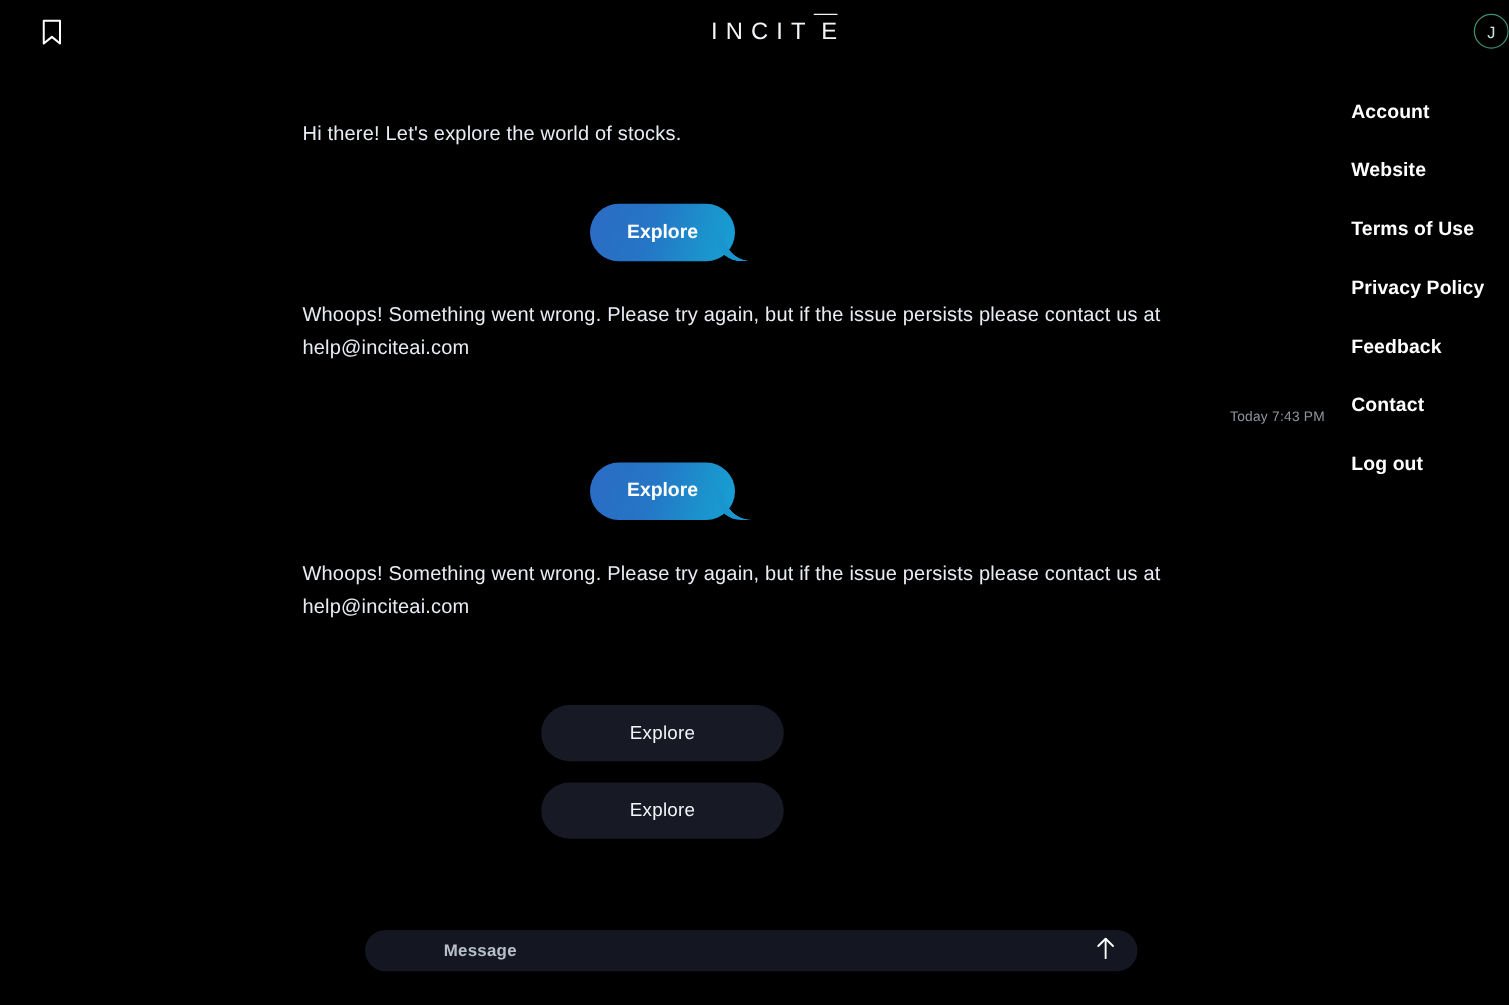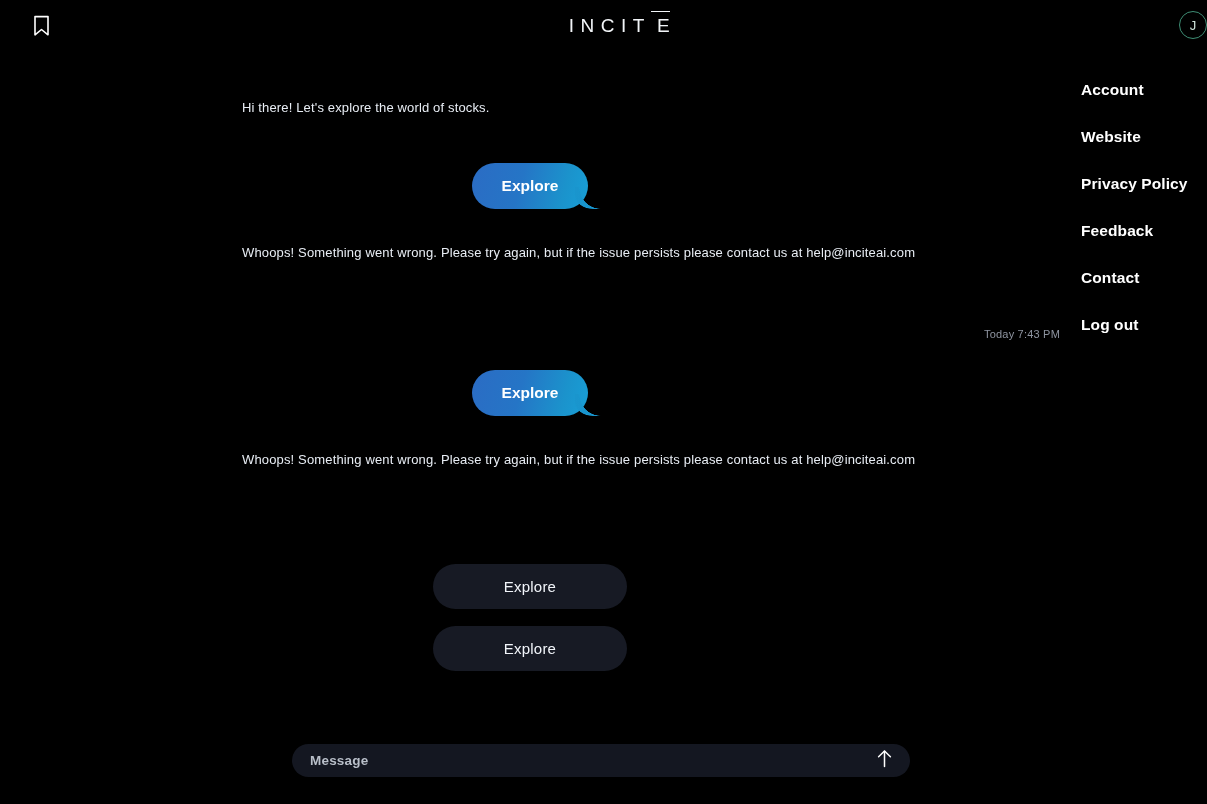--- a/index.html
+++ b/index.html
@@ -114,7 +114,7 @@
     position: absolute;
     left: 242px;
     width: 710px;
-    font-size: 13px;
+    font-size: 16px;
     line-height: 26px;
     color: #e8edf4;
     letter-spacing: 0.15px;

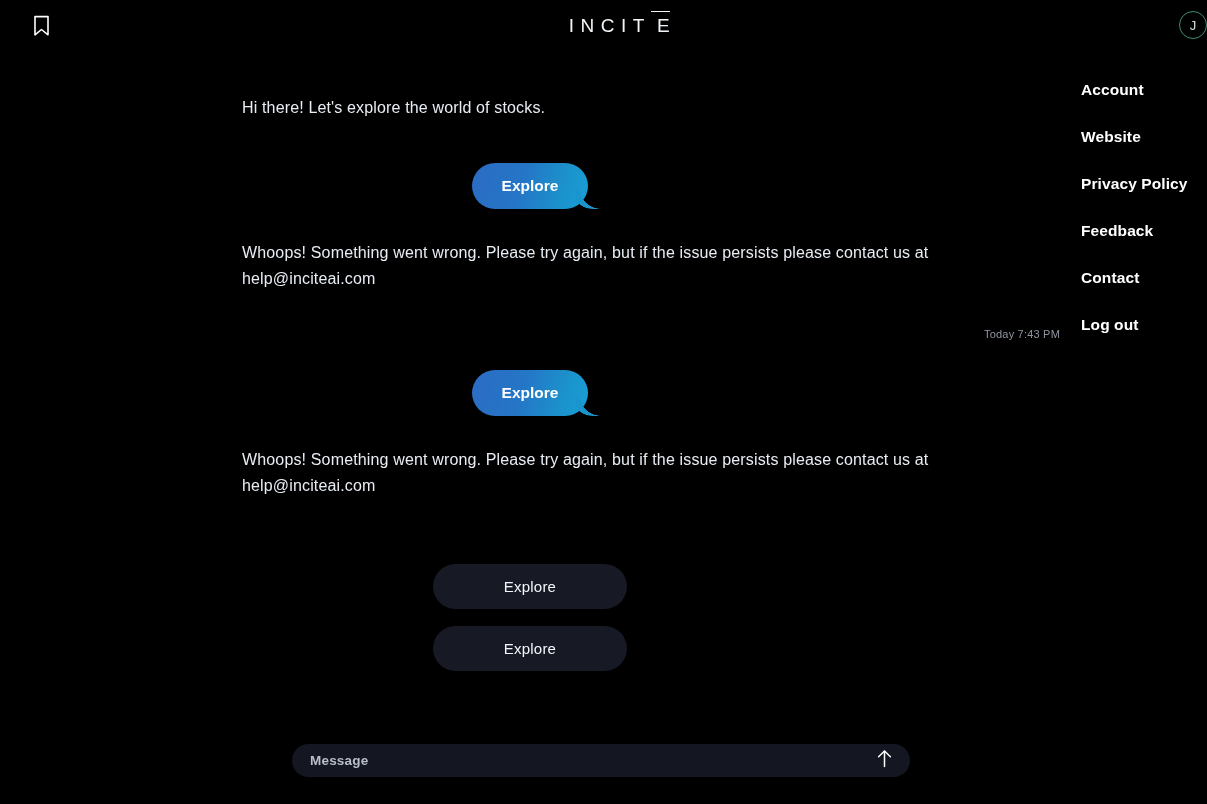--- a/index.html
+++ b/index.html
@@ -253,6 +253,7 @@
 <nav class="rightmenu">
   <div class="menu-item">Account</div>
   <div class="menu-item">Website</div>
+  <div class="menu-item">Terms of Use</div>
   <div class="menu-item">Privacy Policy</div>
   <div class="menu-item">Feedback</div>
   <div class="menu-item">Contact</div>

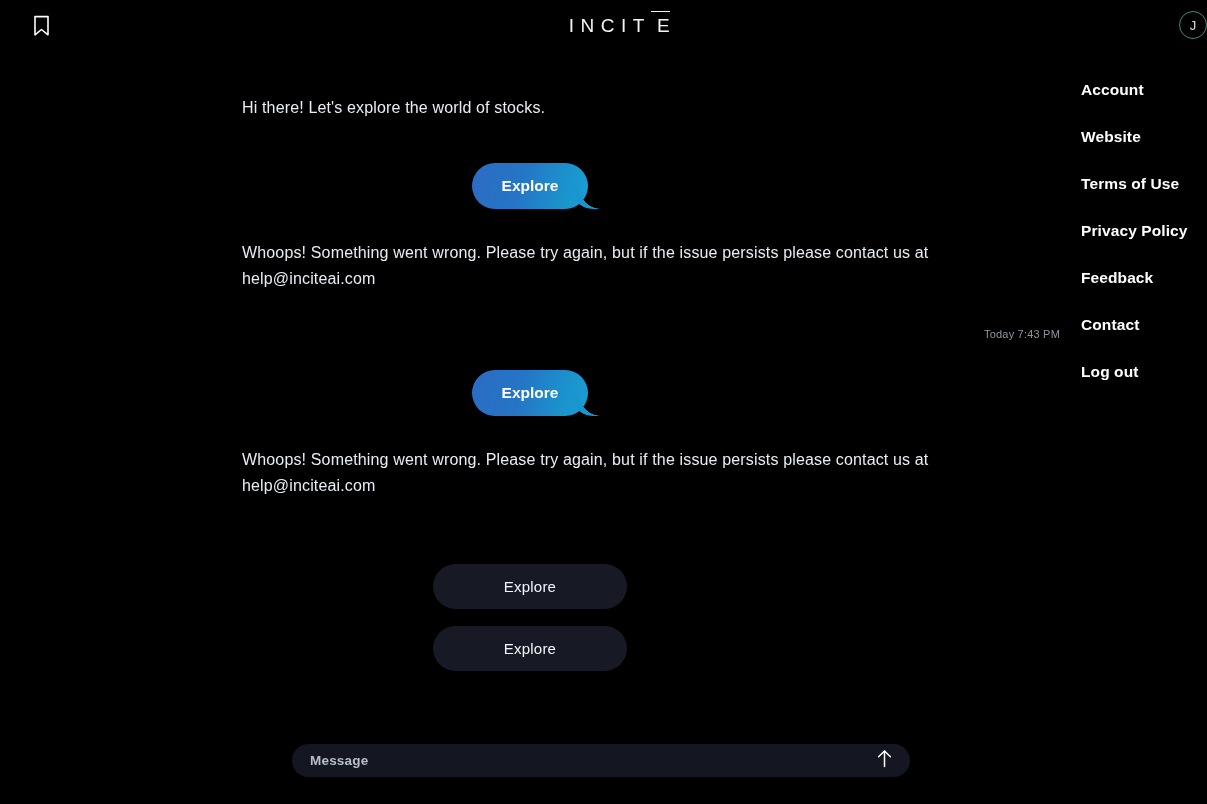--- a/index.html
+++ b/index.html
@@ -215,6 +215,7 @@
     font-family: "Liberation Sans", sans-serif;
     font-weight: 700;
     letter-spacing: 0.2px;
+    margin-left: 45px;
   }
   .composer input::placeholder {
     color: #b9bfc9;

